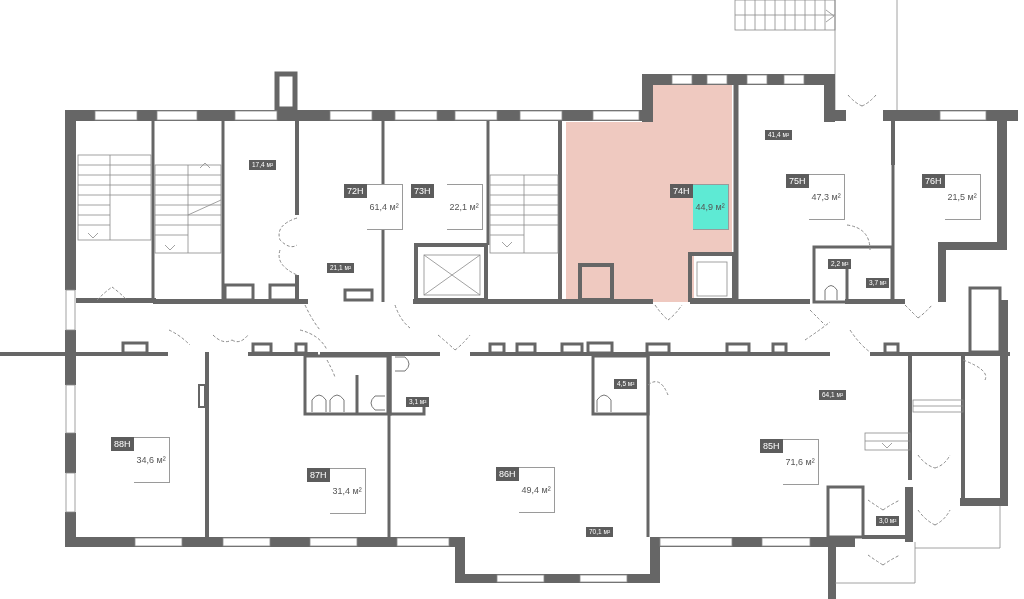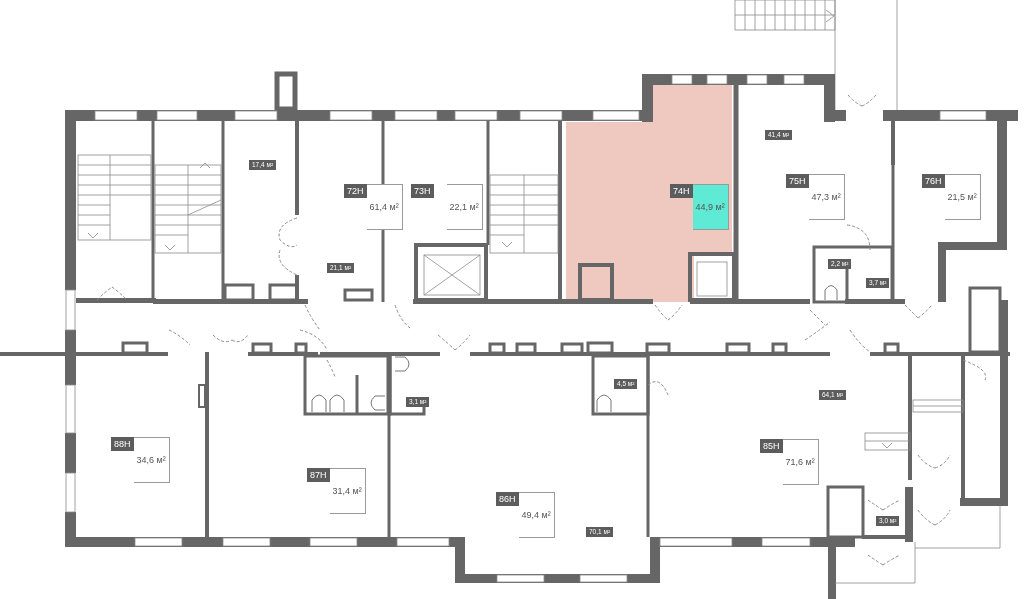--- a/index.html
+++ b/index.html
@@ -290,7 +290,7 @@
   <span class="code">87Н</span>
   <span class="area">31,4 м²</span>
 </div>
-<div class="label" style="left:496px;top:492px;">
+<div class="label" style="left:496px;top:467px;">
   <span class="code">86Н</span>
   <span class="area">49,4 м²</span>
 </div>

